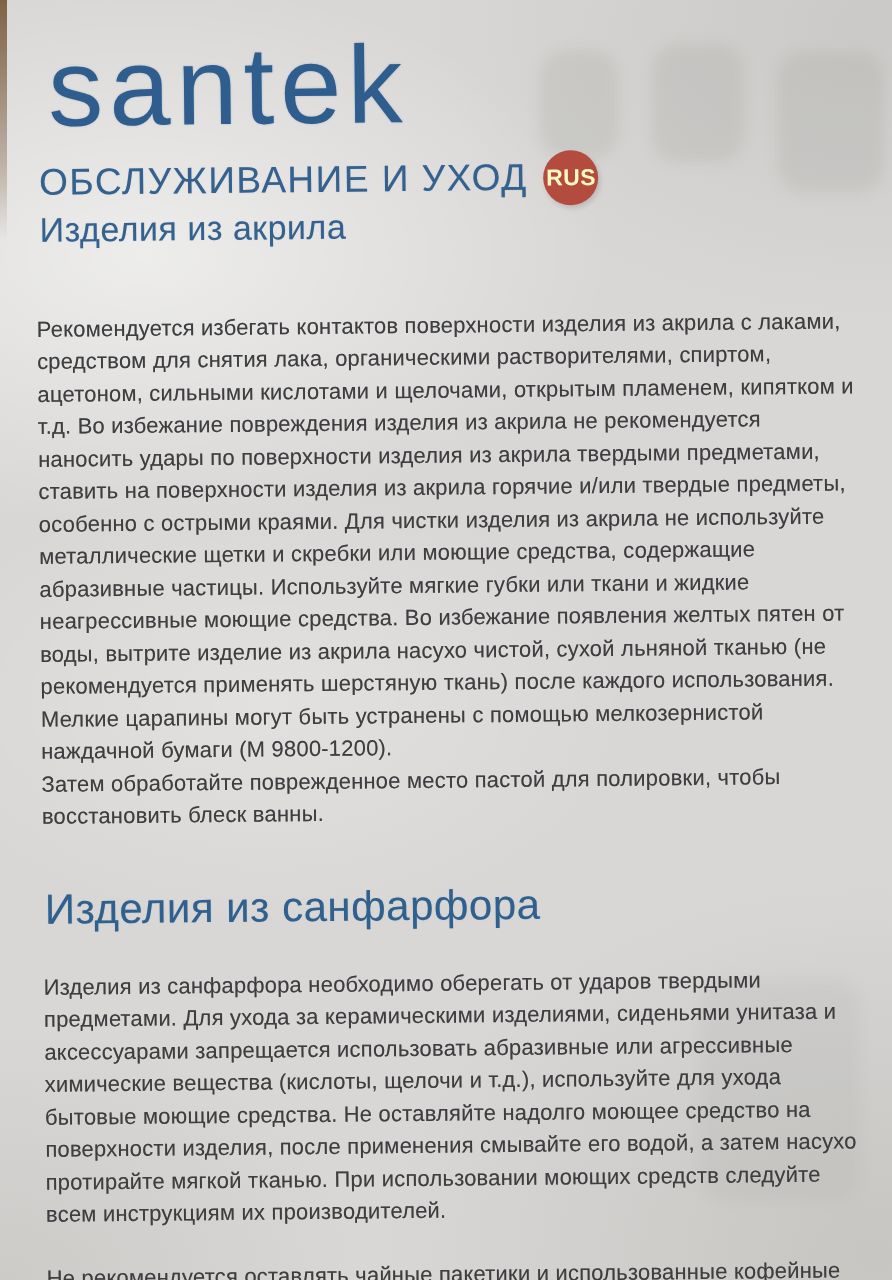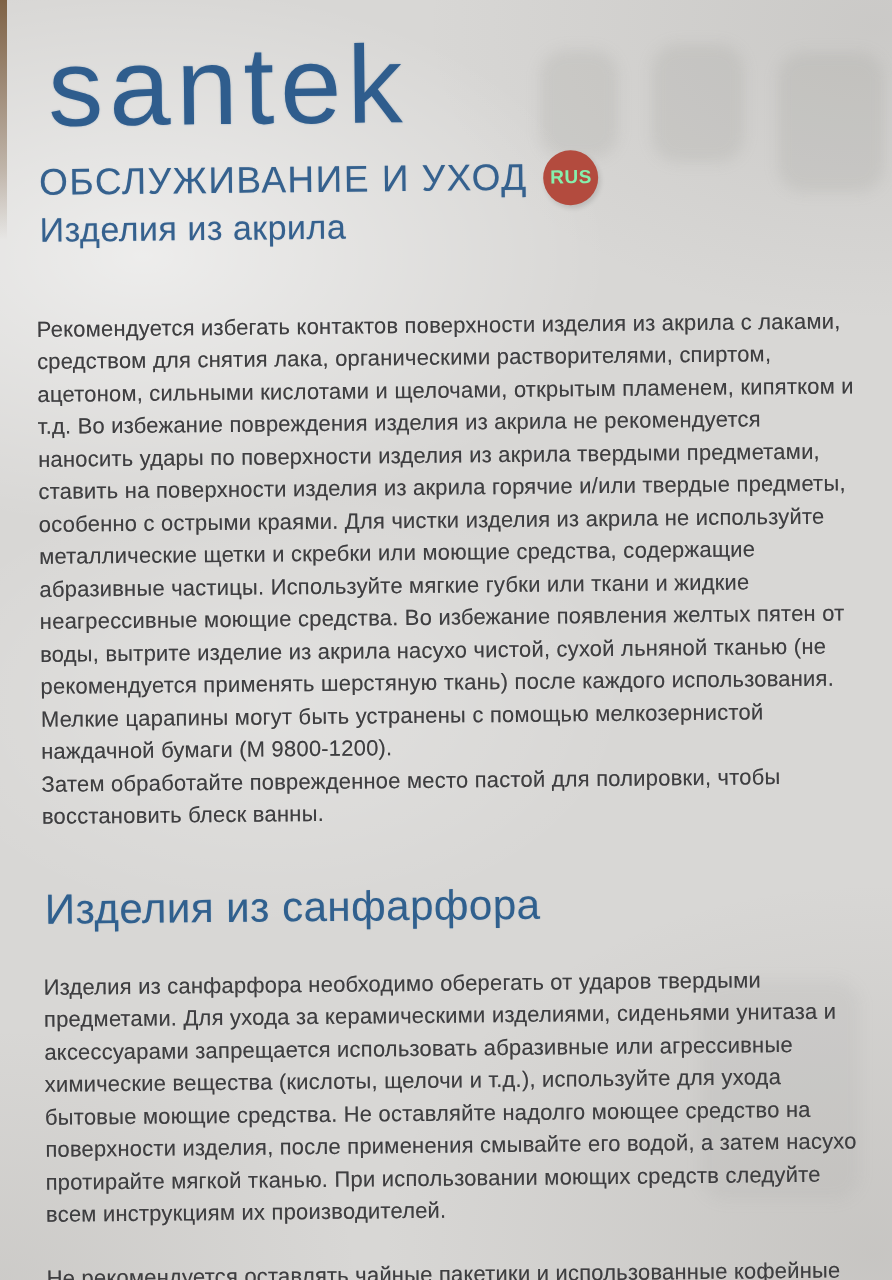--- a/index.html
+++ b/index.html
@@ -76,8 +76,8 @@
     width: 55px; height: 55px;
     border-radius: 50%;
     background: #b34b3e;
-    color: #86efac;
-    font-size: 19px;
+    color: #fef9c3;
+    font-size: 23px;
     font-weight: bold;
     letter-spacing: 0.5px;
     display: flex;

